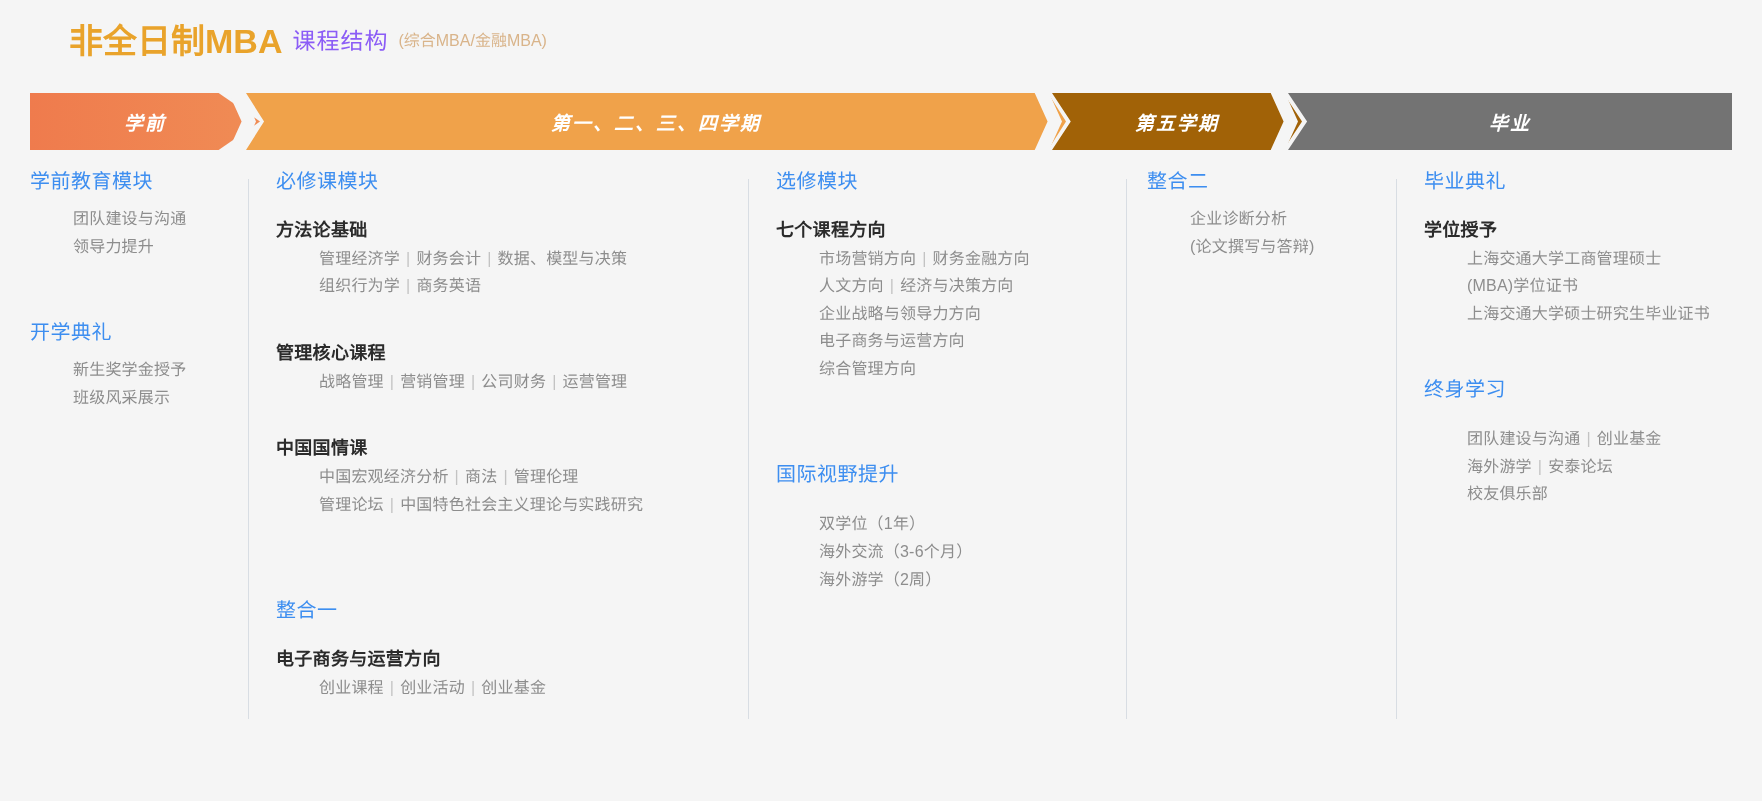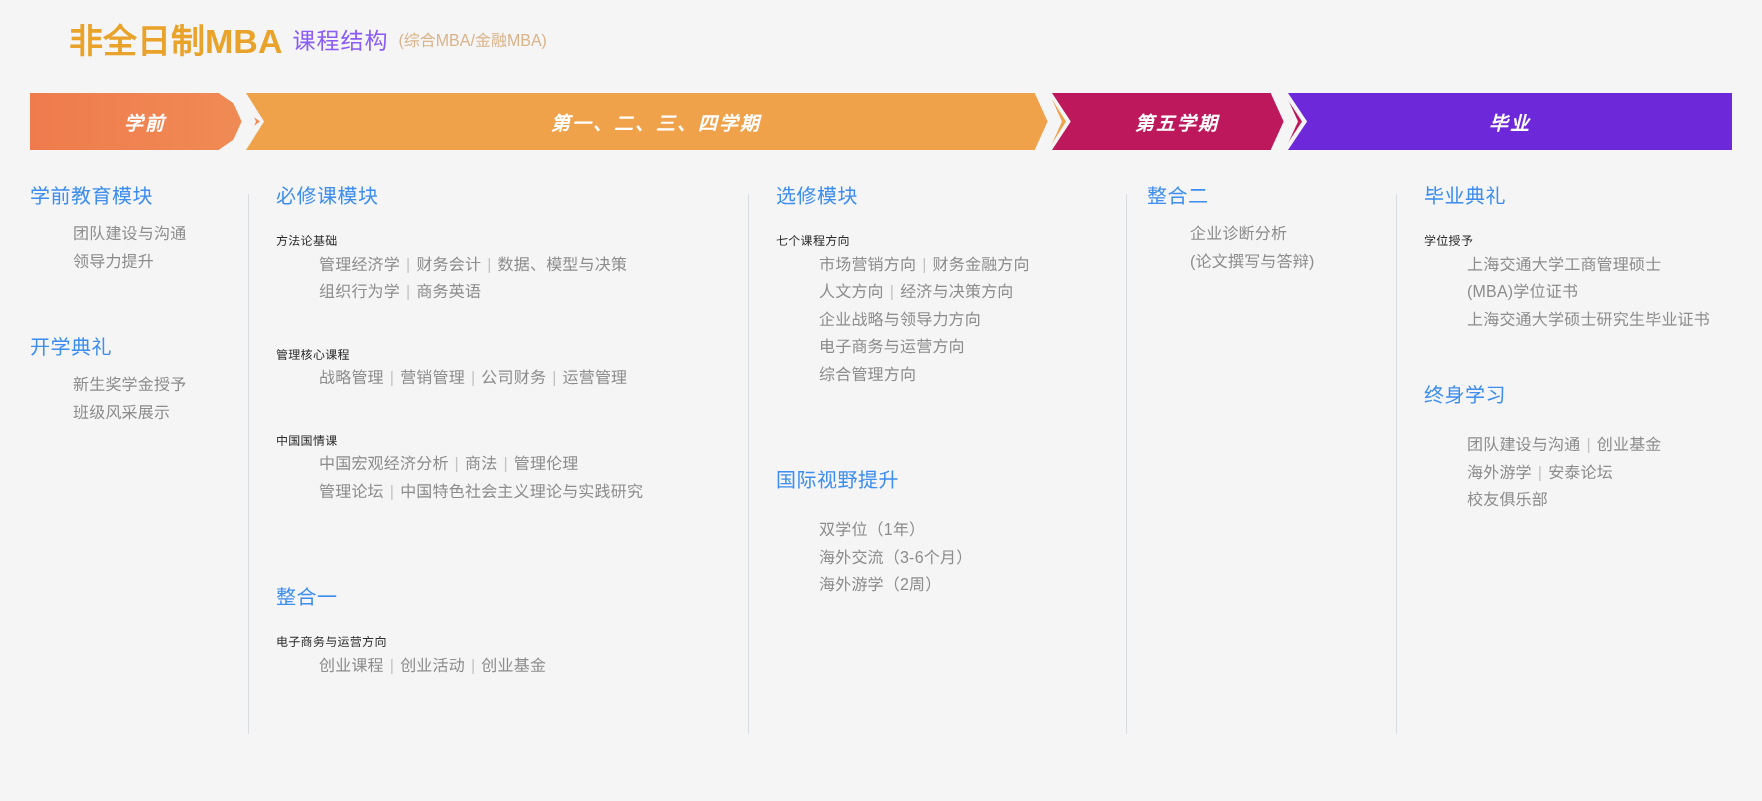--- a/index.html
+++ b/index.html
@@ -93,7 +93,7 @@
   .seg-3 {
     left: 1052px;
     width: 250px;
-    background: #be185d;
+    background: #a16207;
     clip-path: polygon(0 0, 92.5% 0, 100% 50%, 92.5% 100%, 0 100%, 7.5% 50%);
   }
   

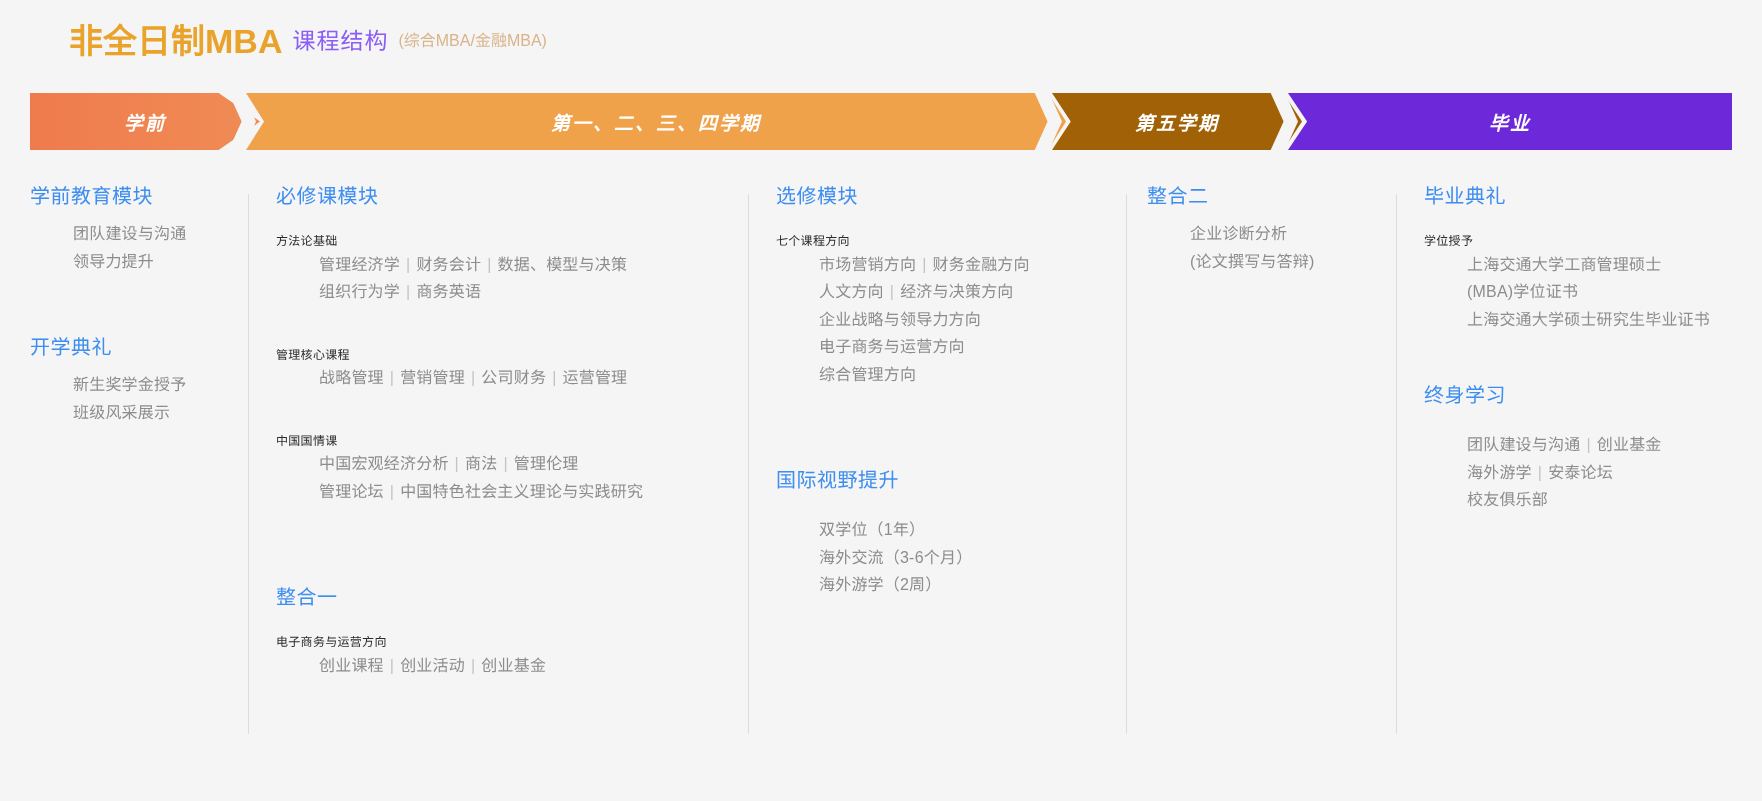--- a/index.html
+++ b/index.html
@@ -100,7 +100,7 @@
   .seg-4 {
     left: 1288px;
     width: 444px;
-    background: #6d28d9;
+    background: #737373;
     clip-path: polygon(0 0, 100% 0, 100% 100%, 0 100%, 4.3% 50%);
     align-items: center;
   }

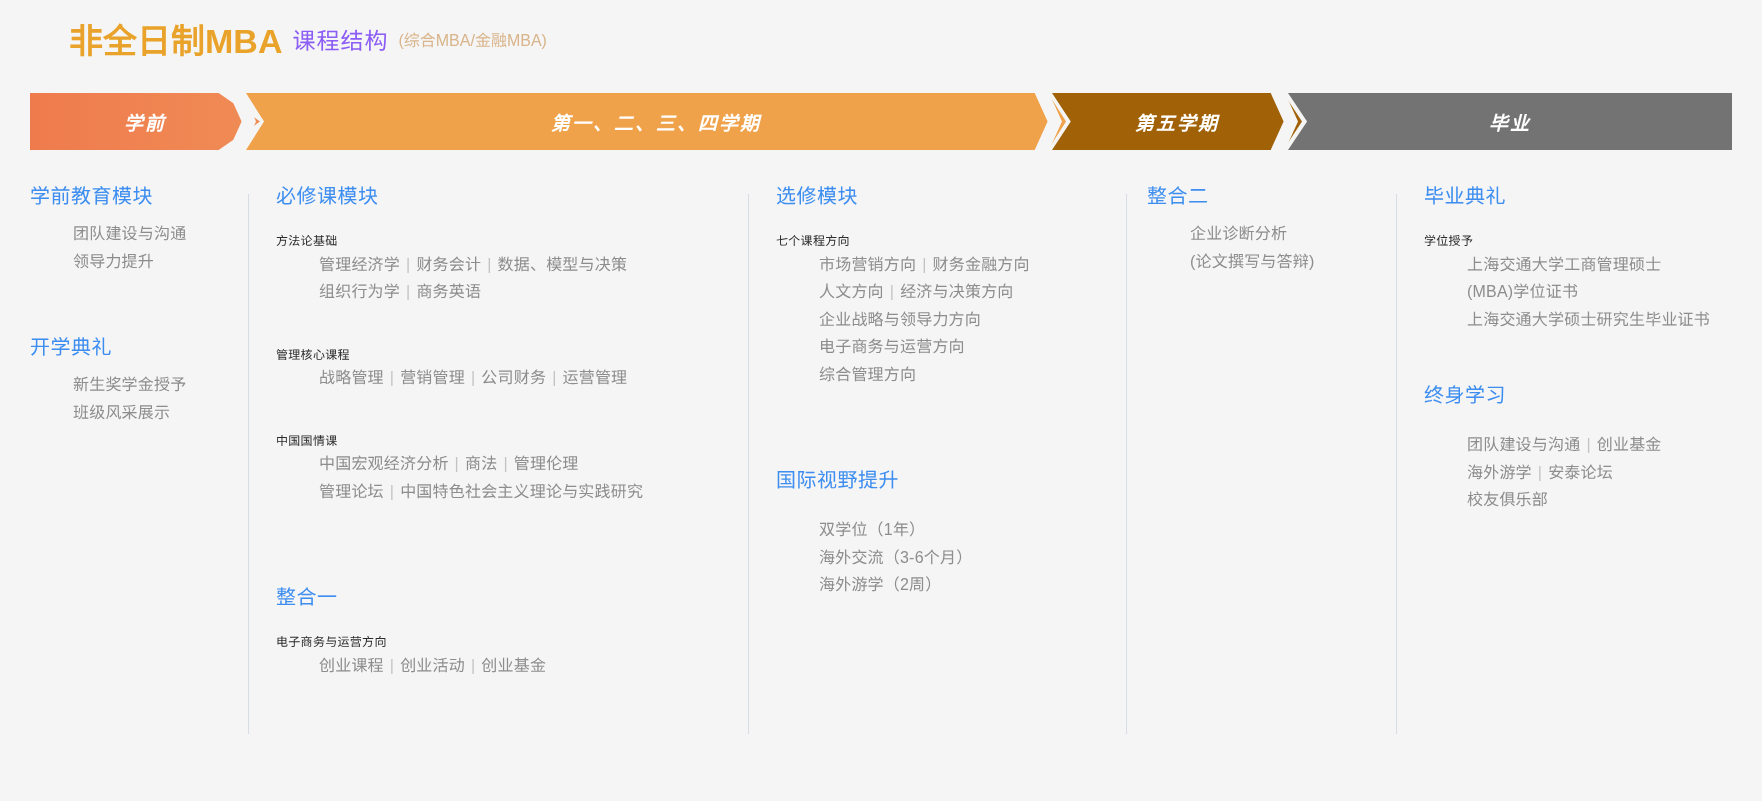--- a/index.html
+++ b/index.html
@@ -122,7 +122,7 @@
   .columns {
     position: absolute;
     left: 0;
-    top: 182px;
+    top: 167px;
     width: 1762px;
     height: 619px;
     display: flex;

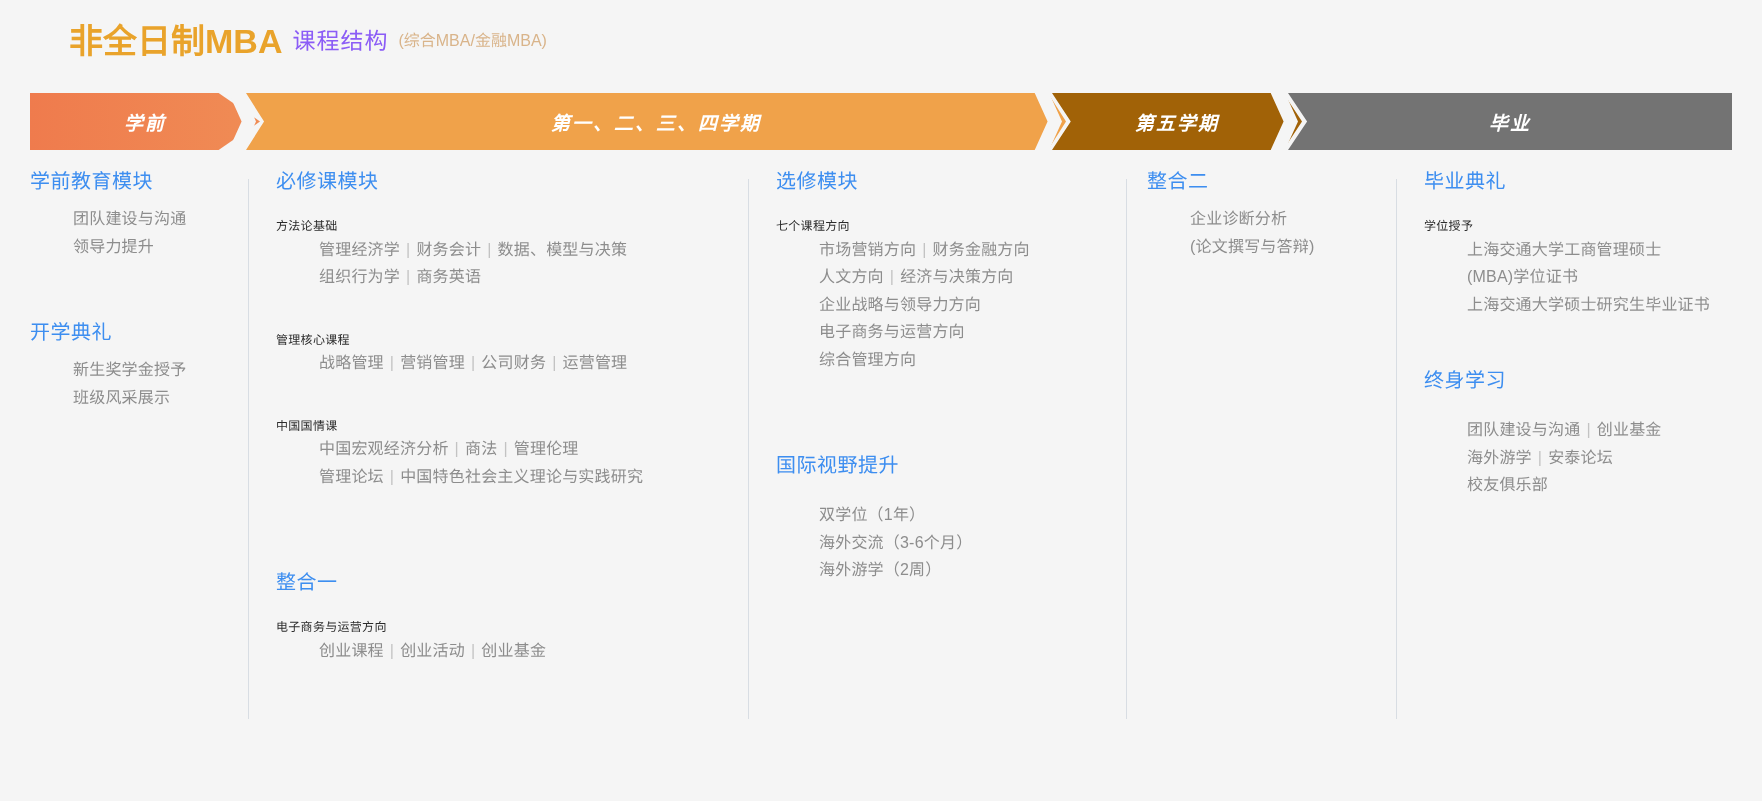--- a/index.html
+++ b/index.html
@@ -158,8 +158,8 @@
   }
   .sub-heading {
     color: #2b2b2b;
-    font-size: 12px;
-    font-weight: normal;
+    font-size: 18px;
+    font-weight: bold;
     letter-spacing: 0.3px;
     line-height: 1.55;
   }

